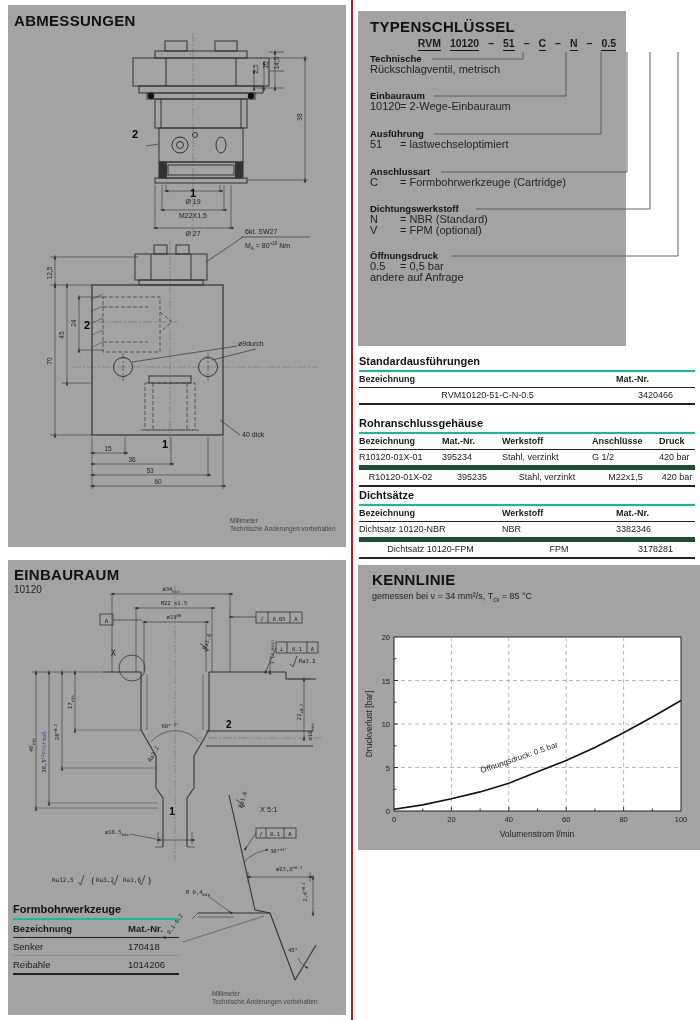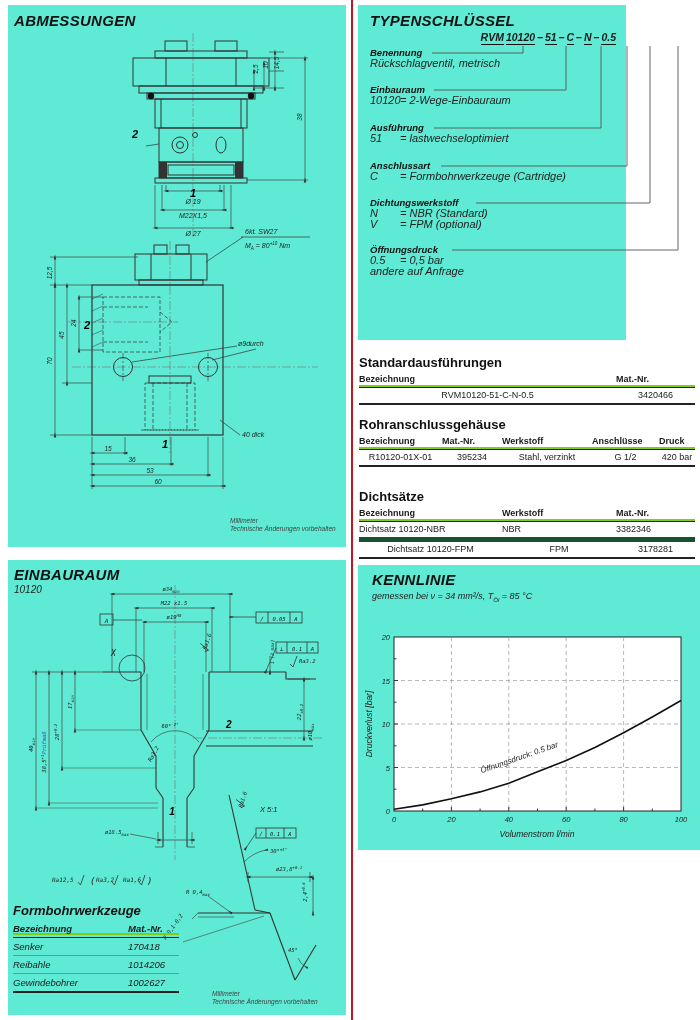--- a/index.html
+++ b/index.html
@@ -5,7 +5,7 @@
   html,body{margin:0;padding:0;}
   body{width:700px;height:1020px;position:relative;background:#fff;
        font-family:"Liberation Sans",sans-serif;color:#1a1a1a;overflow:hidden;}
-  .panel{position:absolute;background:#5eead4;font-style:italic;}
+  .panel{position:absolute;background:#a3a3a3;}
   .abs{position:absolute;}
   .sec-title{font-weight:bold;font-size:15px;letter-spacing:.3px;color:#111;}
   .sub10{font-size:10px;color:#222;}

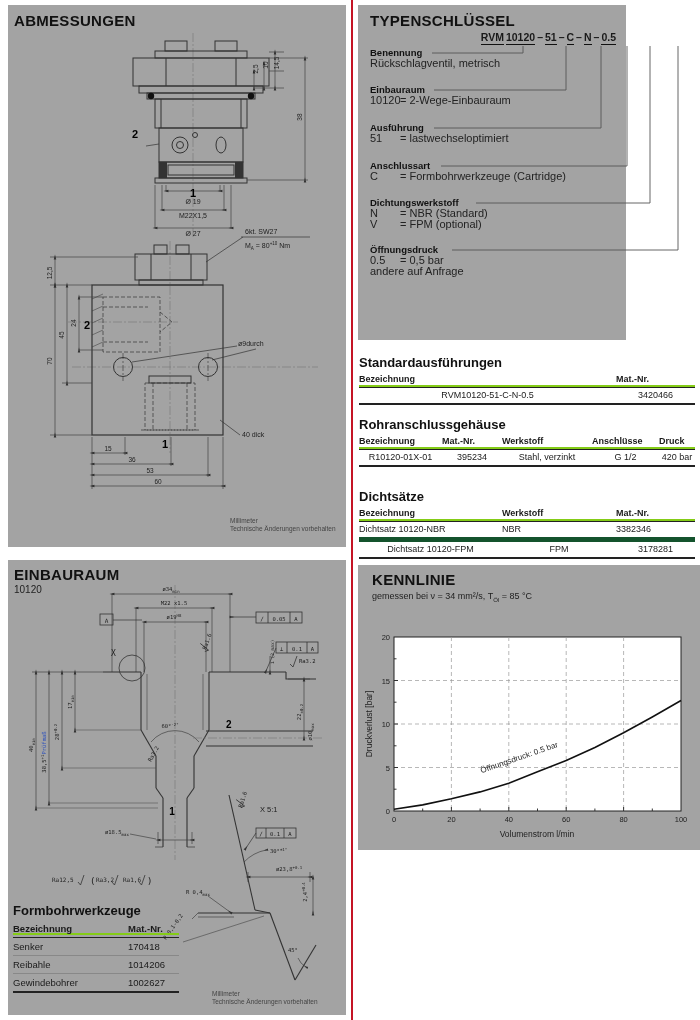--- a/index.html
+++ b/index.html
@@ -201,7 +201,7 @@
   </div>
 </div>
 
-<div class="panel" style="left:358px;top:5px;width:268px;height:335px;">
+<div class="panel" style="left:358px;top:11px;width:268px;height:335px;">
   <div class="abs sec-title" style="left:12px;top:7px;">TYPENSCHLÜSSEL</div>
 
   <svg class="abs" style="left:0;top:0;" width="338" height="335" viewBox="0 0 338 335">

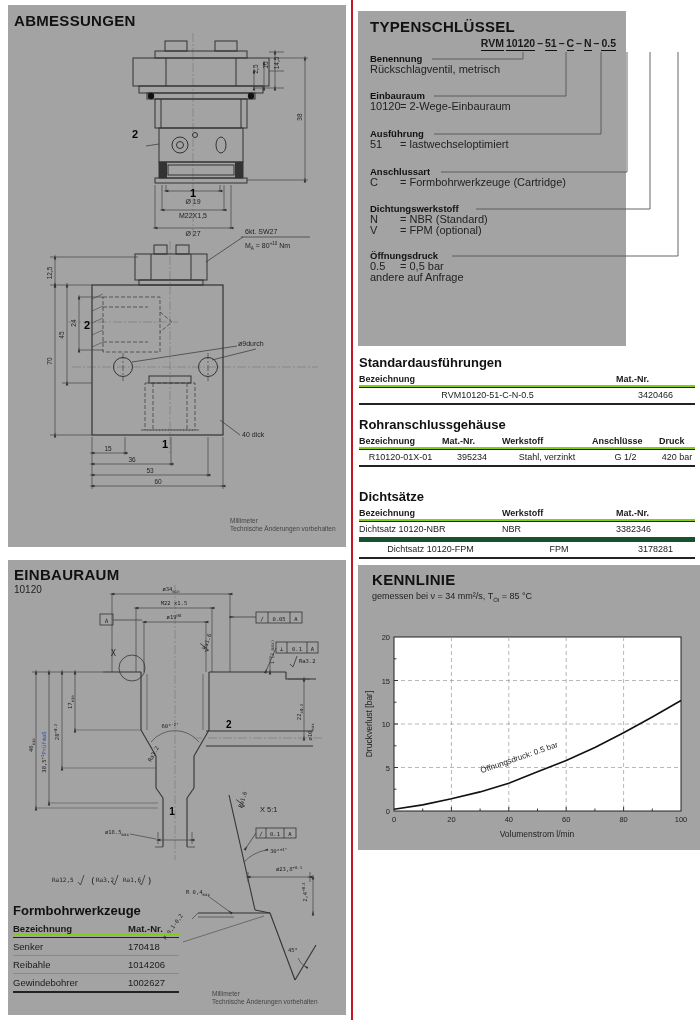--- a/index.html
+++ b/index.html
@@ -22,7 +22,7 @@
   table.wtable td{padding:3px 0;border-bottom:1px solid #888;}
   table.wtable tbody tr:last-child td{border-bottom:2px solid #222;}
   
-  .code-row{display:flex;gap:2px;font-weight:bold;font-size:10.5px;align-items:baseline;}
+  .code-row{display:flex;gap:9px;font-weight:bold;font-size:10.5px;align-items:baseline;}
   .code-part{border-bottom:1.3px solid #111;padding-bottom:1px;}
   .code-sep{font-weight:bold;}
   .ts-entry{position:absolute;left:12px;}

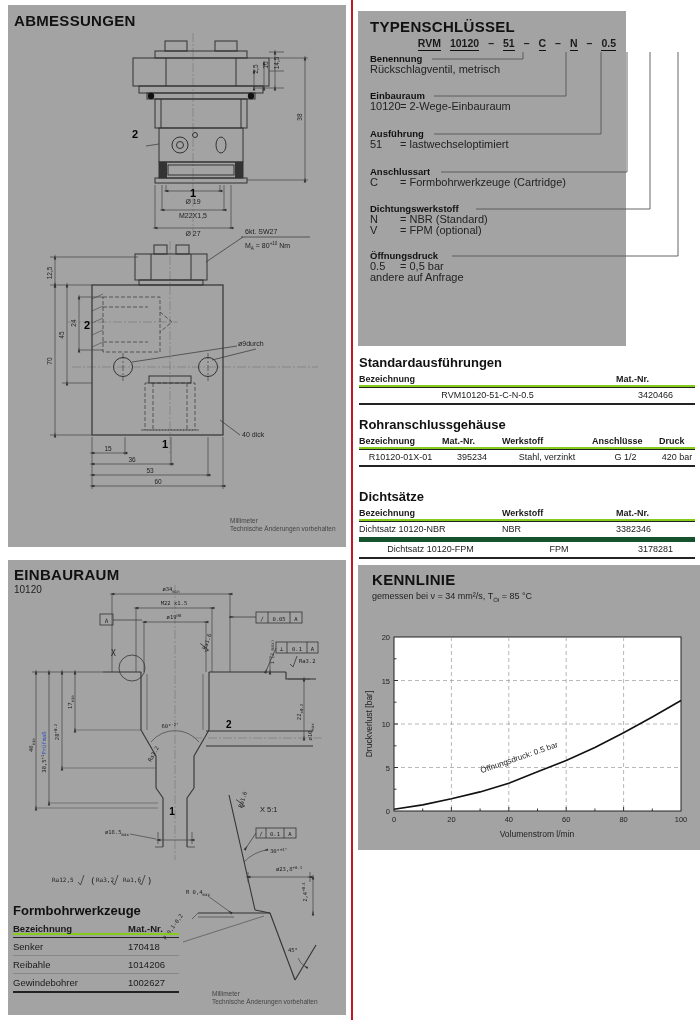--- a/index.html
+++ b/index.html
@@ -229,7 +229,7 @@
   </div>
 
   <div class="ts-entry" style="top:42px;">
-    <div class="ts-label">Benennung</div>
+    <div class="ts-label">Technische</div>
     <div class="ts-line">
         <span>Rückschlagventil, metrisch</span>
       </div>

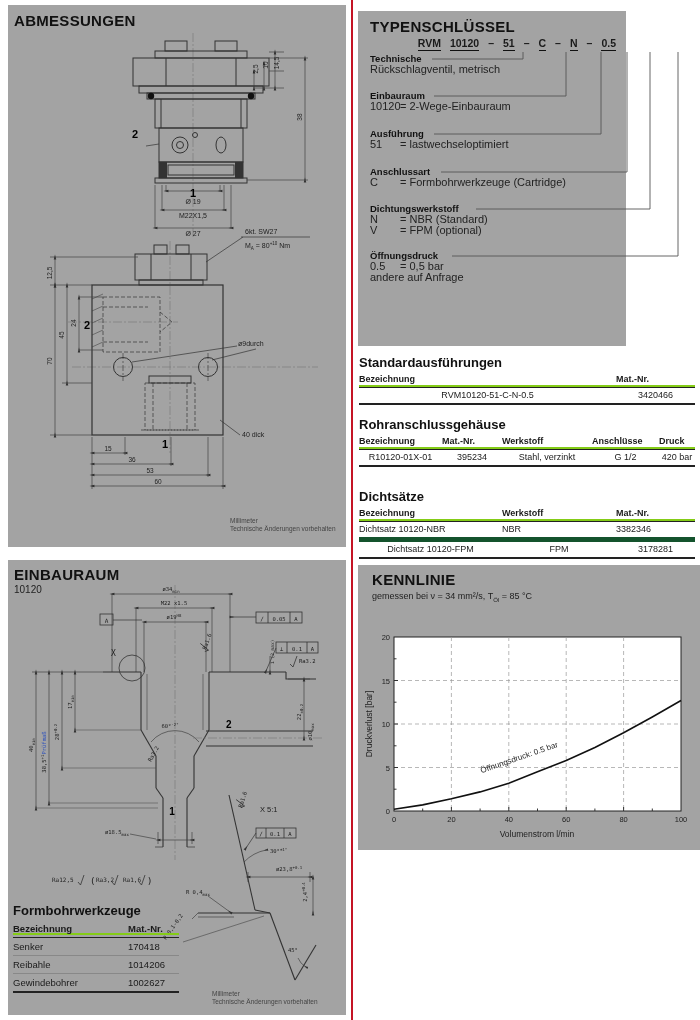--- a/index.html
+++ b/index.html
@@ -12,7 +12,7 @@
   .red-divider{position:absolute;top:0;width:2px;height:1020px;background:#c41425;}
   .footnote{font-size:6.5px;color:#444;line-height:8px;}
   
-  .ttitle{font-weight:bold;font-size:13px;border-bottom:2px solid #84cc16;padding-bottom:15px;color:#111;}
+  .ttitle{font-weight:bold;font-size:11px;border-bottom:2px solid #14b8a6;padding-bottom:3px;color:#111;}
   table.dtable{border-collapse:collapse;table-layout:fixed;font-size:9px;}
   table.dtable th{text-align:left;font-weight:bold;border-bottom:1px solid #222;padding:2px 0 3px;}
   table.dtable td{padding:2px 0 3px;border-bottom:5px solid #14532d;}

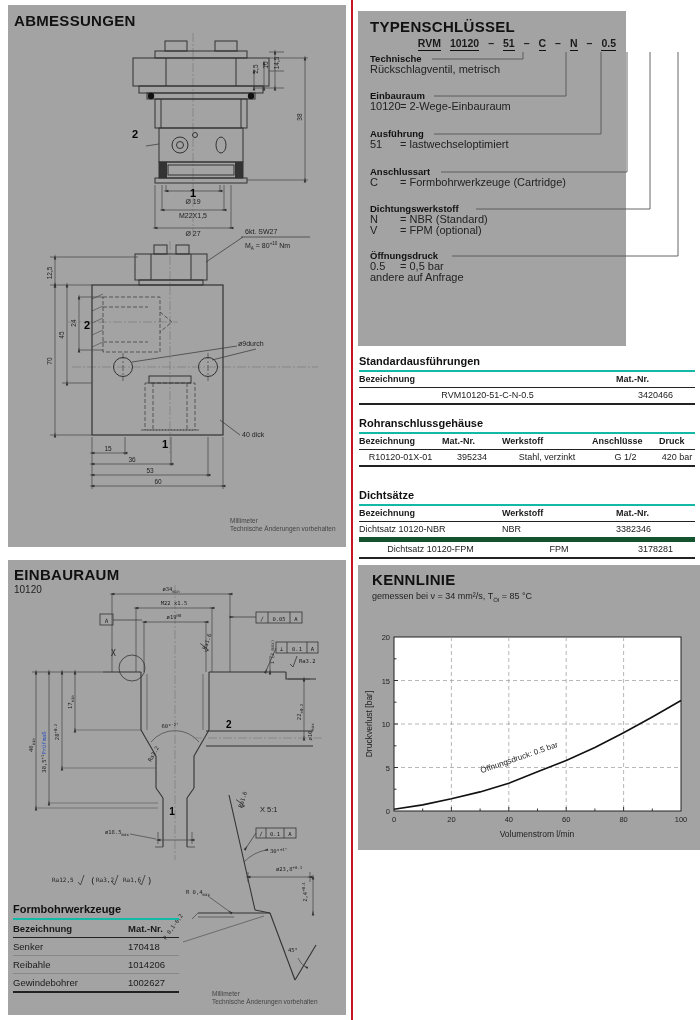--- a/index.html
+++ b/index.html
@@ -322,6 +322,13 @@
     <td>395234</td>
     <td>Stahl, verzinkt</td>
     <td>G 1/2</td>
+    <td>420 bar</td>
+  </tr>
+  <tr>
+    <td>R10120-01X-02</td>
+    <td>395235</td>
+    <td>Stahl, verzinkt</td>
+    <td>M22x1,5</td>
     <td>420 bar</td>
   </tr>
   </tbody>

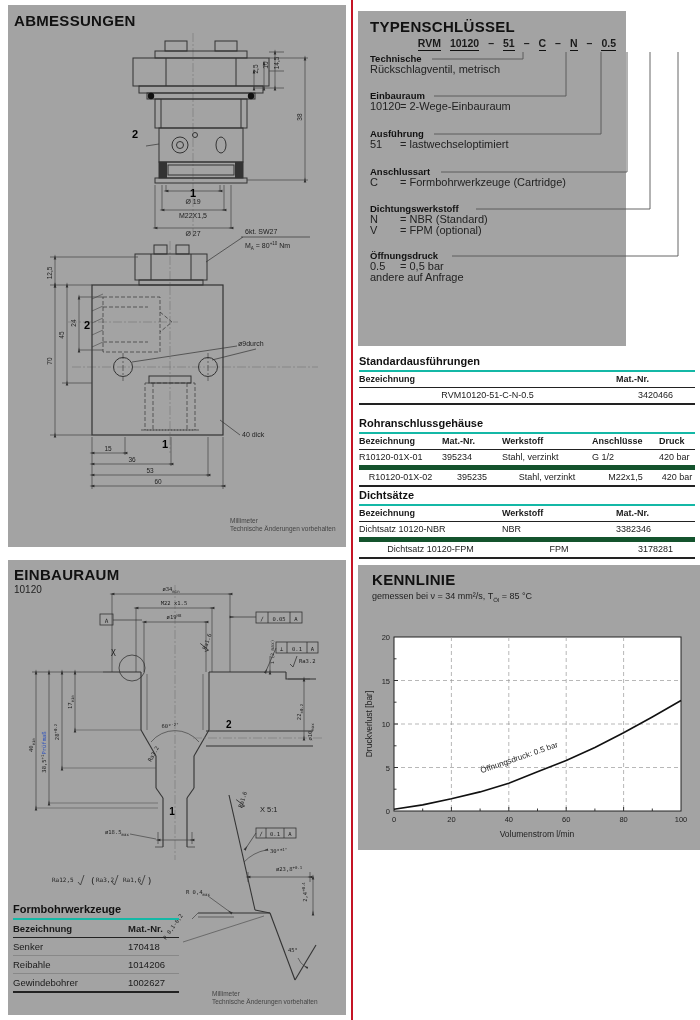--- a/index.html
+++ b/index.html
@@ -542,10 +542,6 @@
           <td>Reibahle</td>
           <td>1014206</td>
         </tr>
-    <tr>
-          <td>Gewindebohrer</td>
-          <td>1002627</td>
-        </tr>
     </tbody>
   </table>
 

